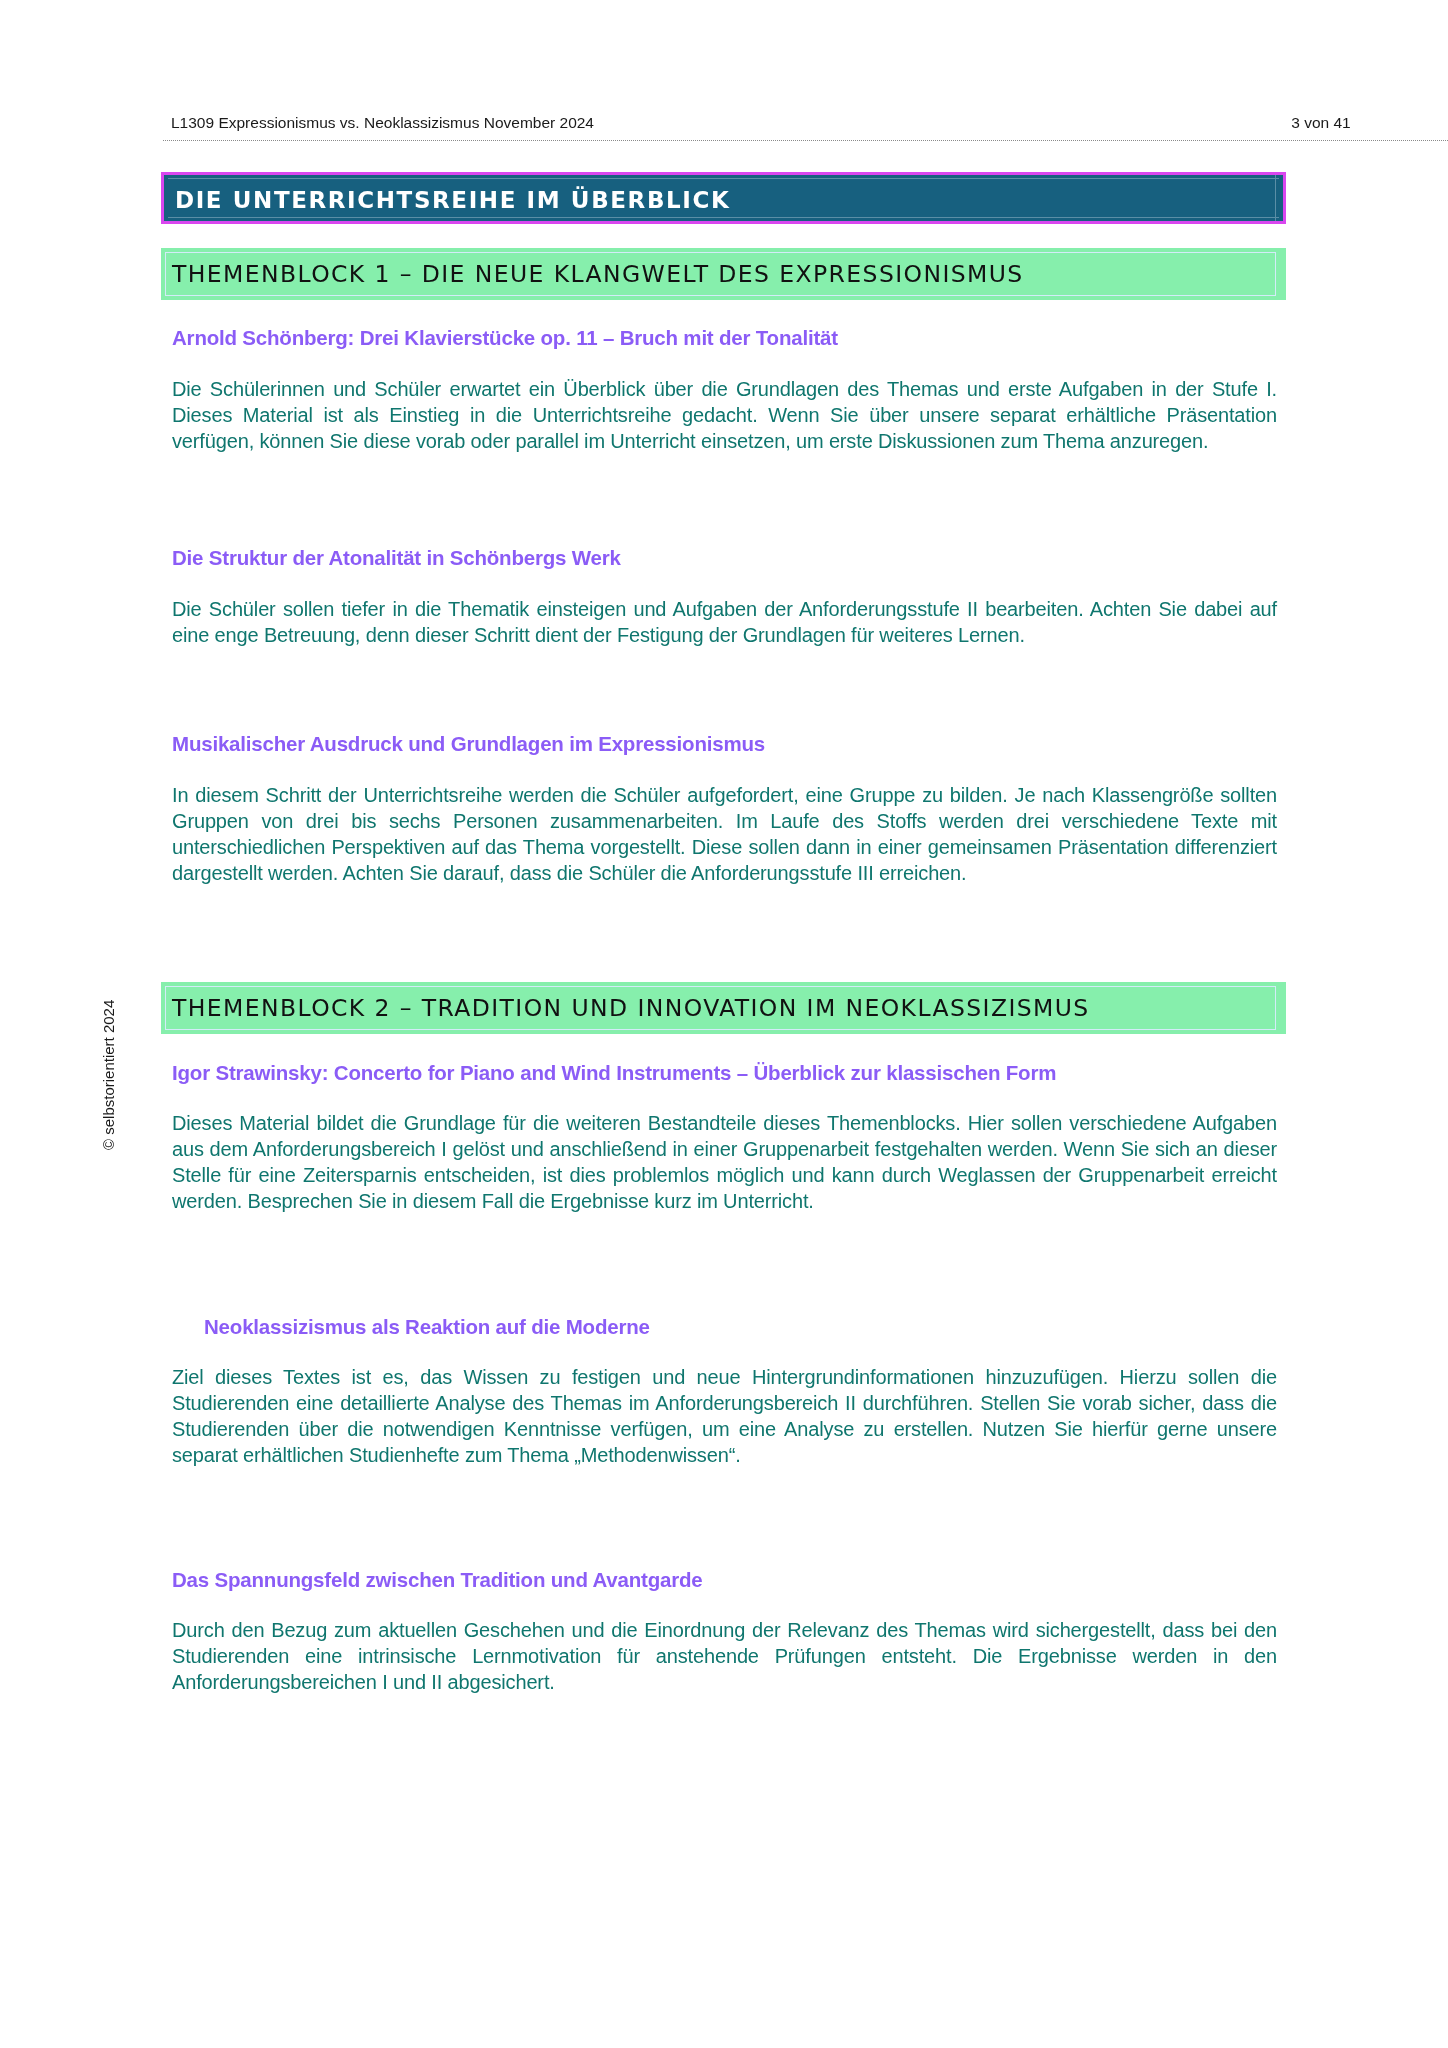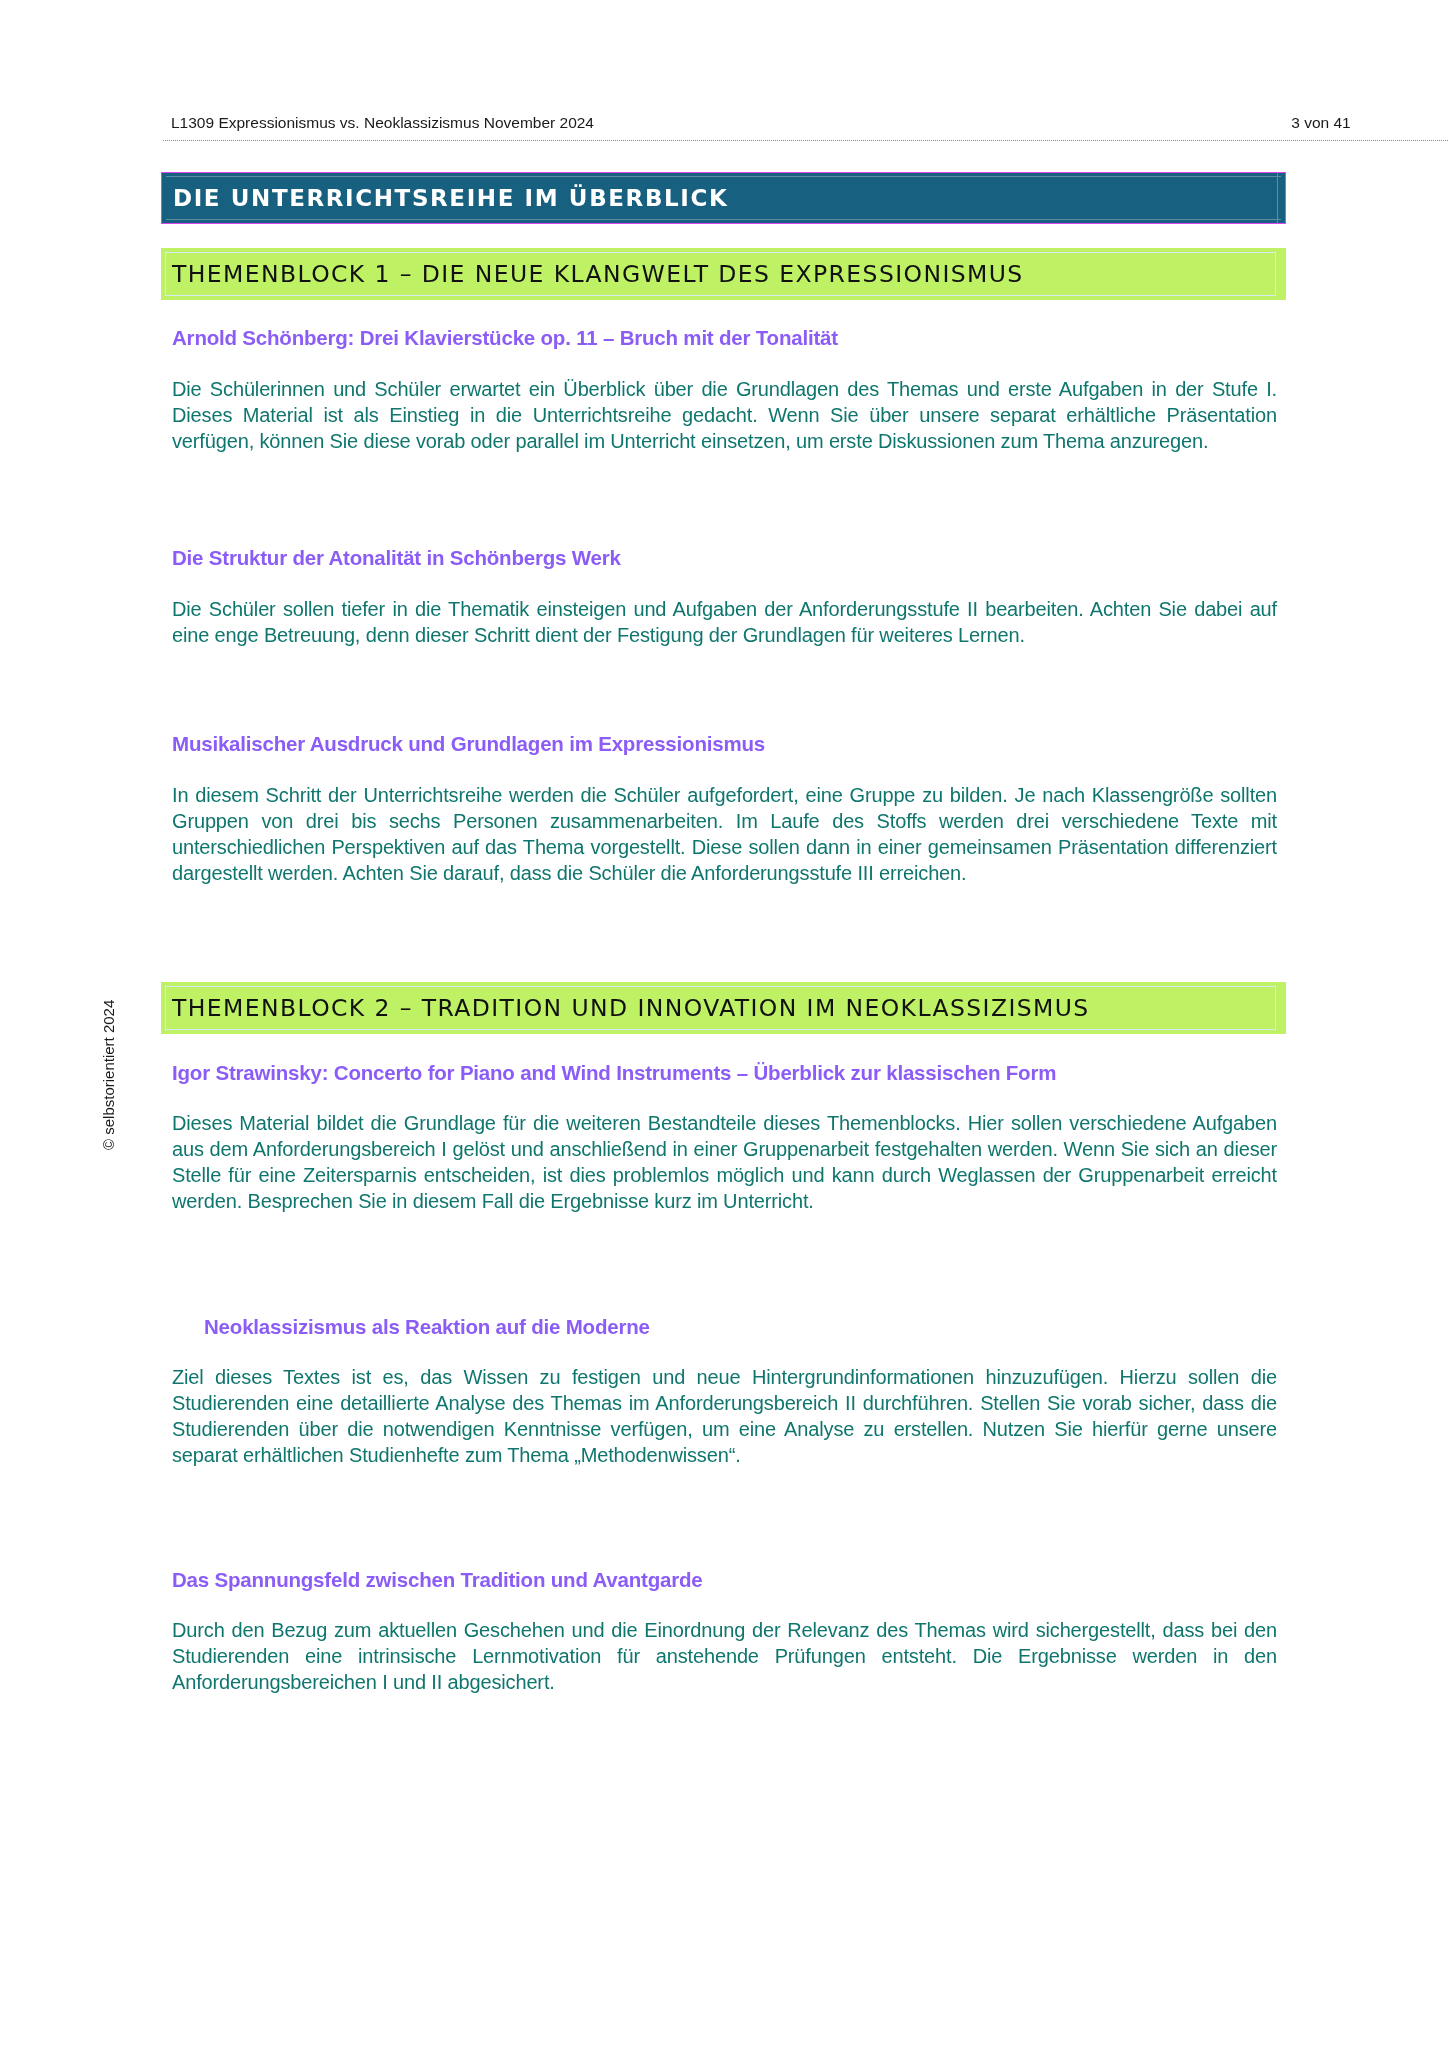--- a/index.html
+++ b/index.html
@@ -63,7 +63,7 @@
       height: 52px;
       background: #17607f;
       box-sizing: border-box;
-      border: 1px solid #d946ef;
+      border: 3px solid #d946ef;
     }
     .banner-main::before {
       content: "";

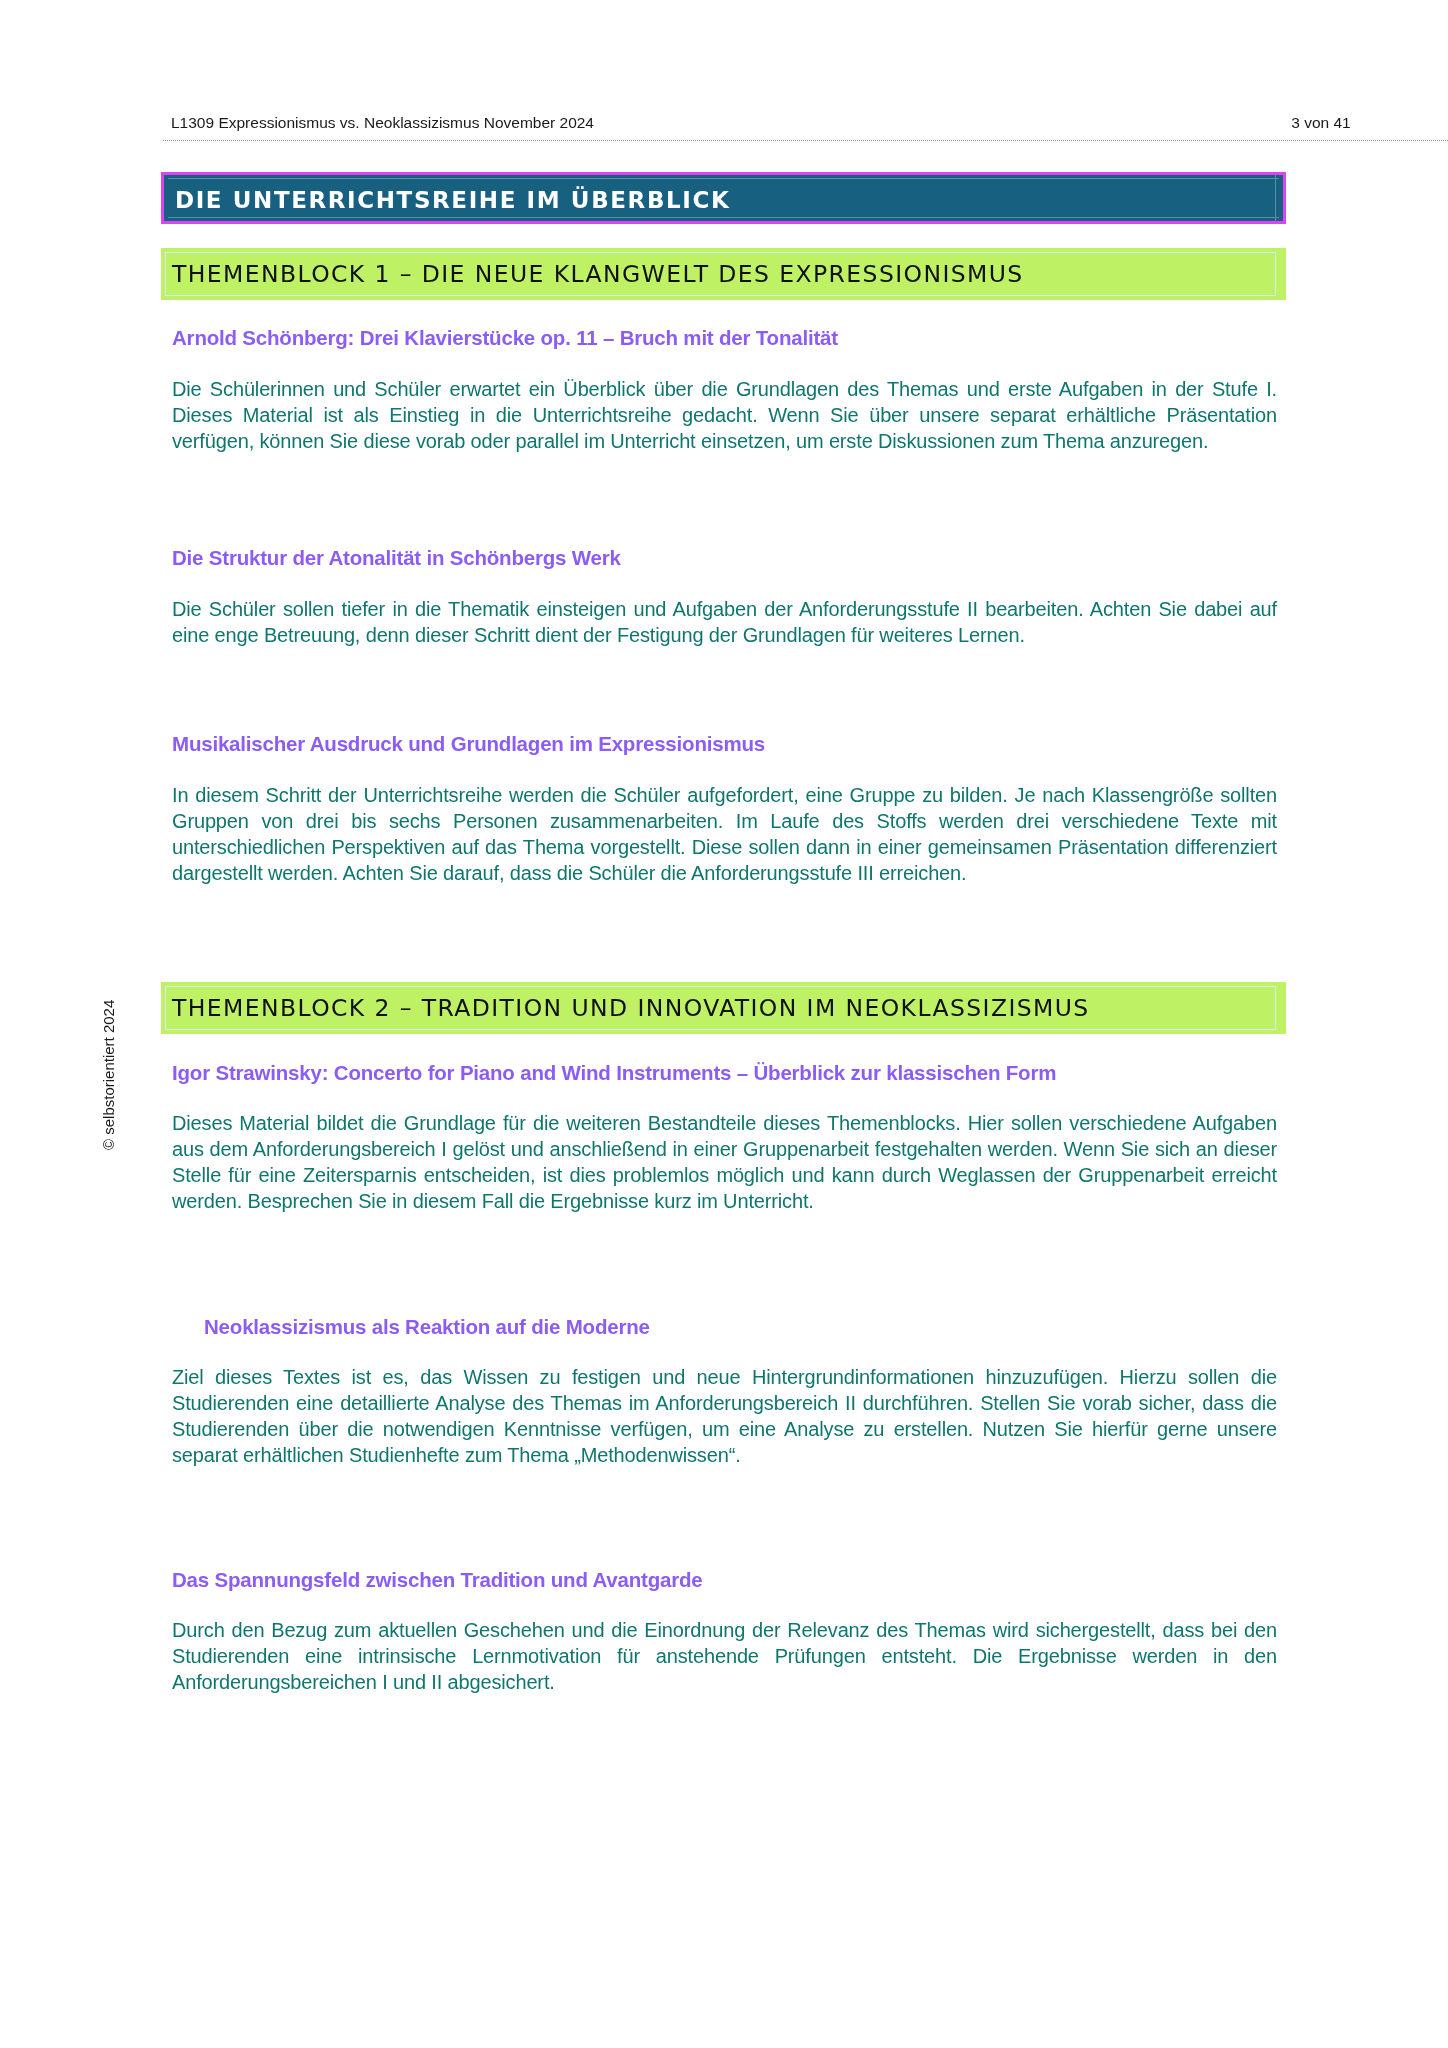--- a/index.html
+++ b/index.html
@@ -95,7 +95,7 @@
       left: 161px;
       width: 1125px;
       height: 52px;
-      background: #bef264;
+      background: #86efac;
       box-sizing: border-box;
     }
     .banner-block::before {

